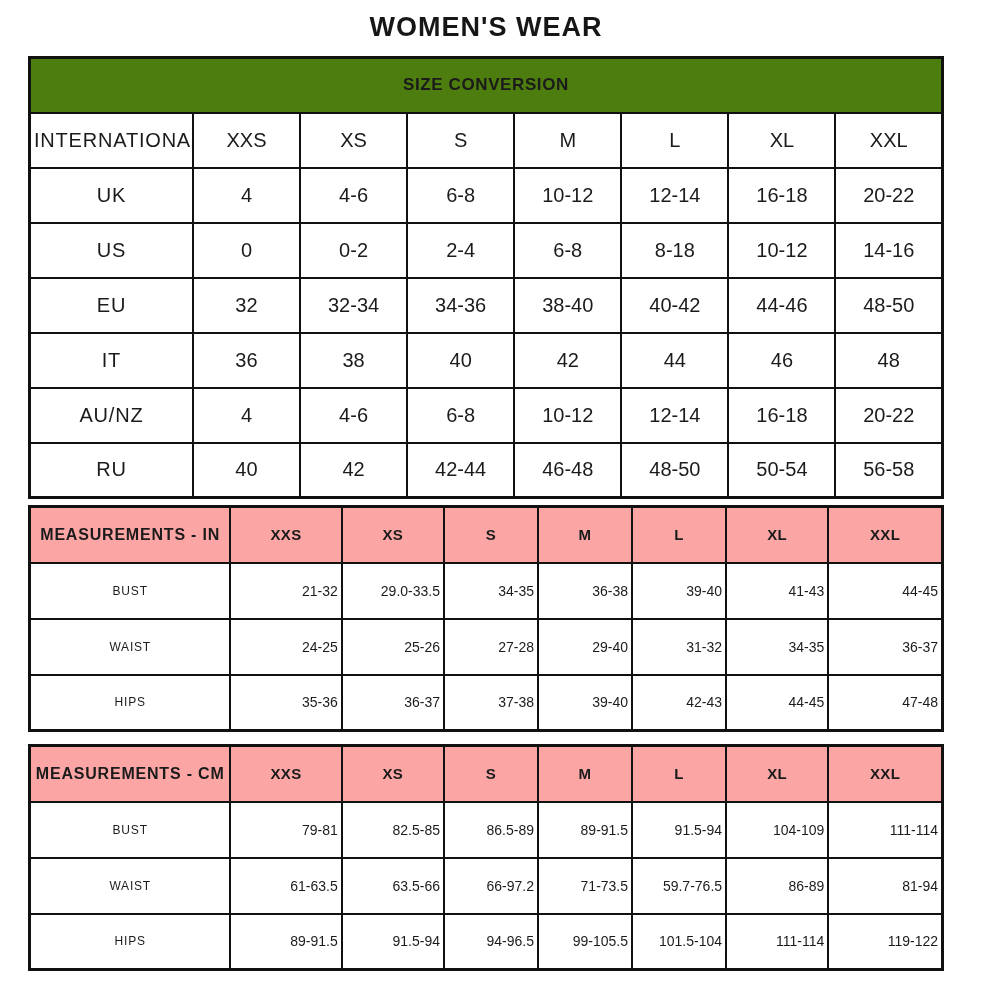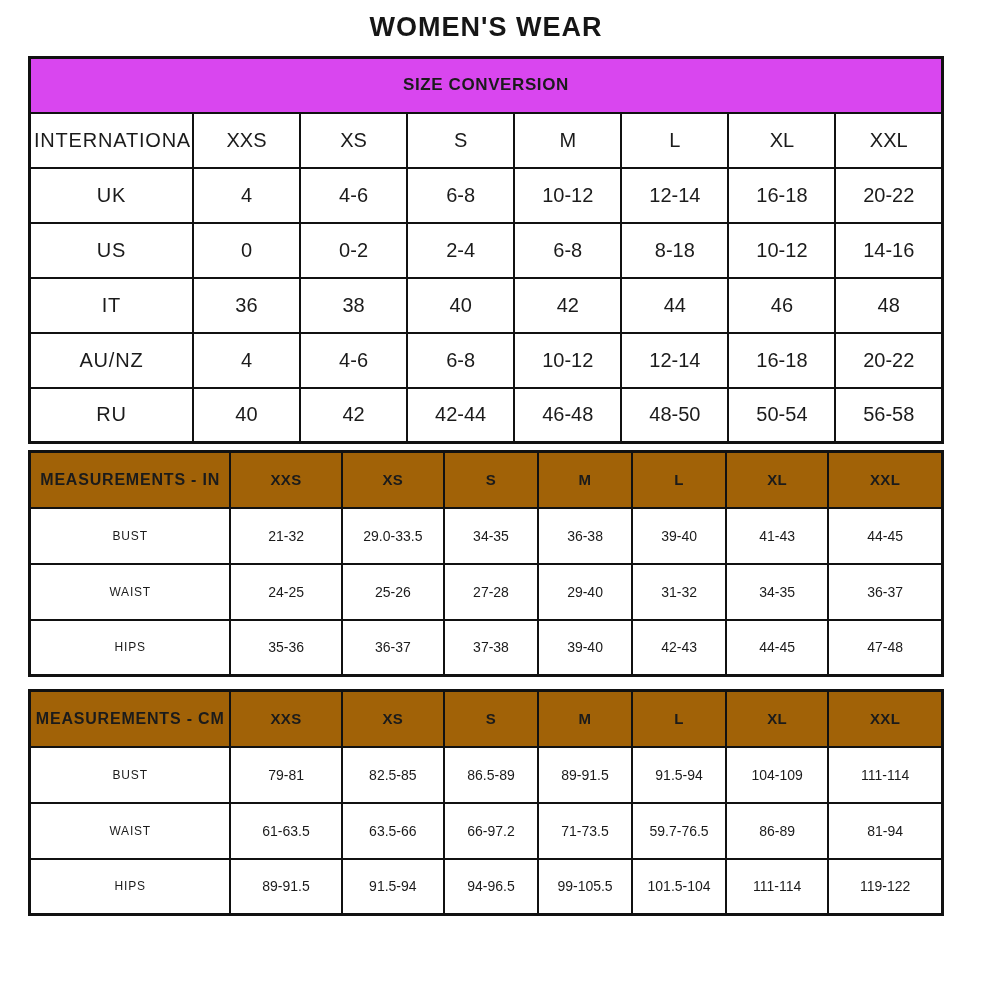--- a/index.html
+++ b/index.html
@@ -42,7 +42,7 @@
   .t1 { margin-bottom: 6px; }
   .t1 td { height: 55px; font-size: 20px; }
   .t1 .band {
-    background: #d946ef;
+    background: #4d7c0f;
     font-weight: 700;
     font-size: 17px;
     letter-spacing: 0.6px;

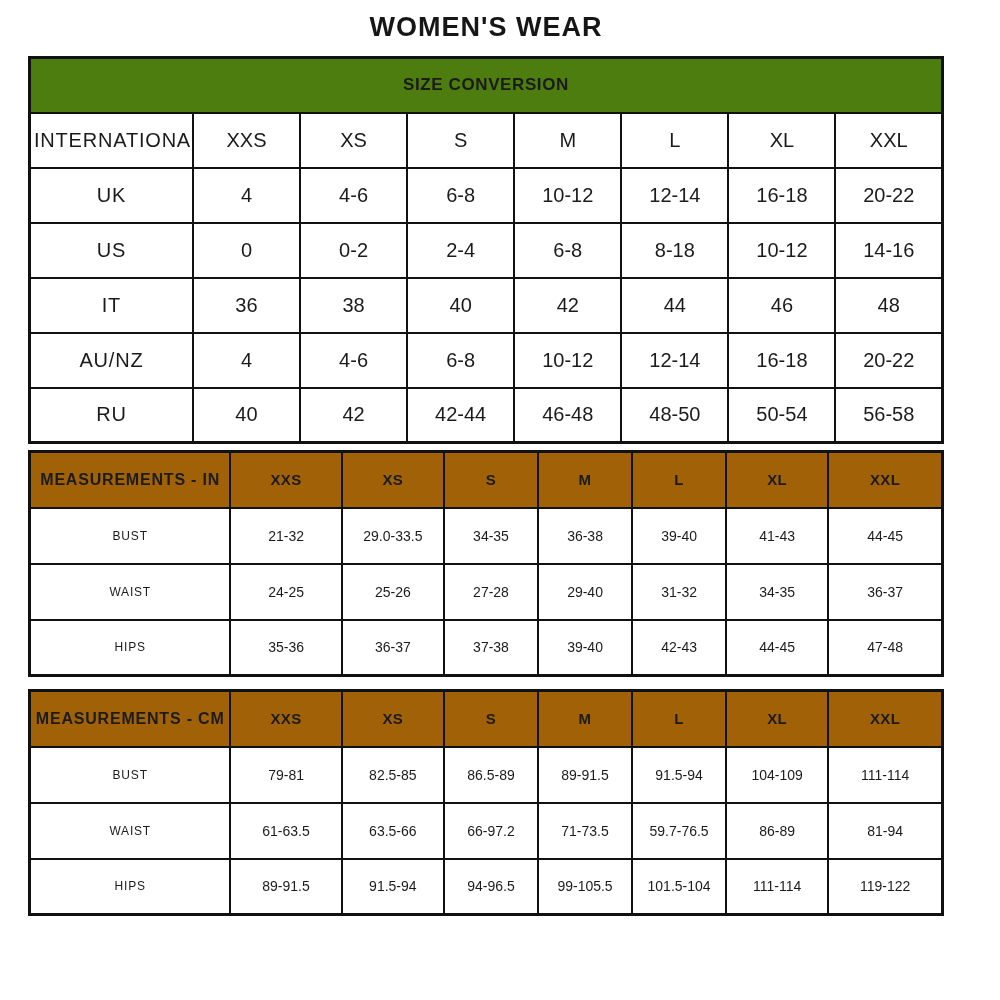--- a/index.html
+++ b/index.html
@@ -114,6 +114,16 @@
       <td>14-16</td>
     </tr>
     <tr>
+      <td class="lab">EU</td>
+      <td>32</td>
+      <td>32-34</td>
+      <td>34-36</td>
+      <td>38-40</td>
+      <td>40-42</td>
+      <td>44-46</td>
+      <td>48-50</td>
+    </tr>
+    <tr>
       <td class="lab">IT</td>
       <td>36</td>
       <td>38</td>

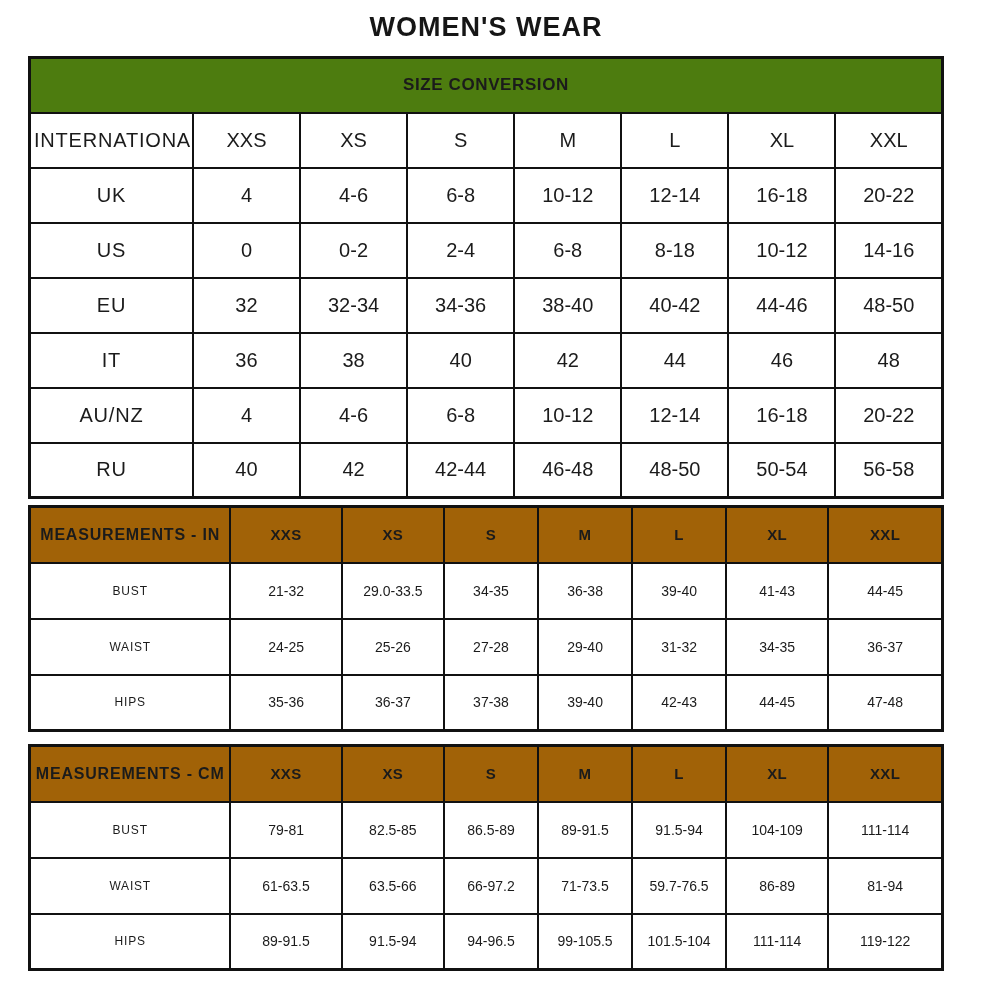--- a/index.html
+++ b/index.html
@@ -52,7 +52,7 @@
   .t2 { margin-bottom: 12px; }
   .t2 td, .t3 td { height: 56px; }
   .t2 .hdr, .t3 .hdr {
-    background: #a16207;
+    background: #fca5a5;
     font-weight: 700;
     font-size: 15px;
     letter-spacing: 0.4px;

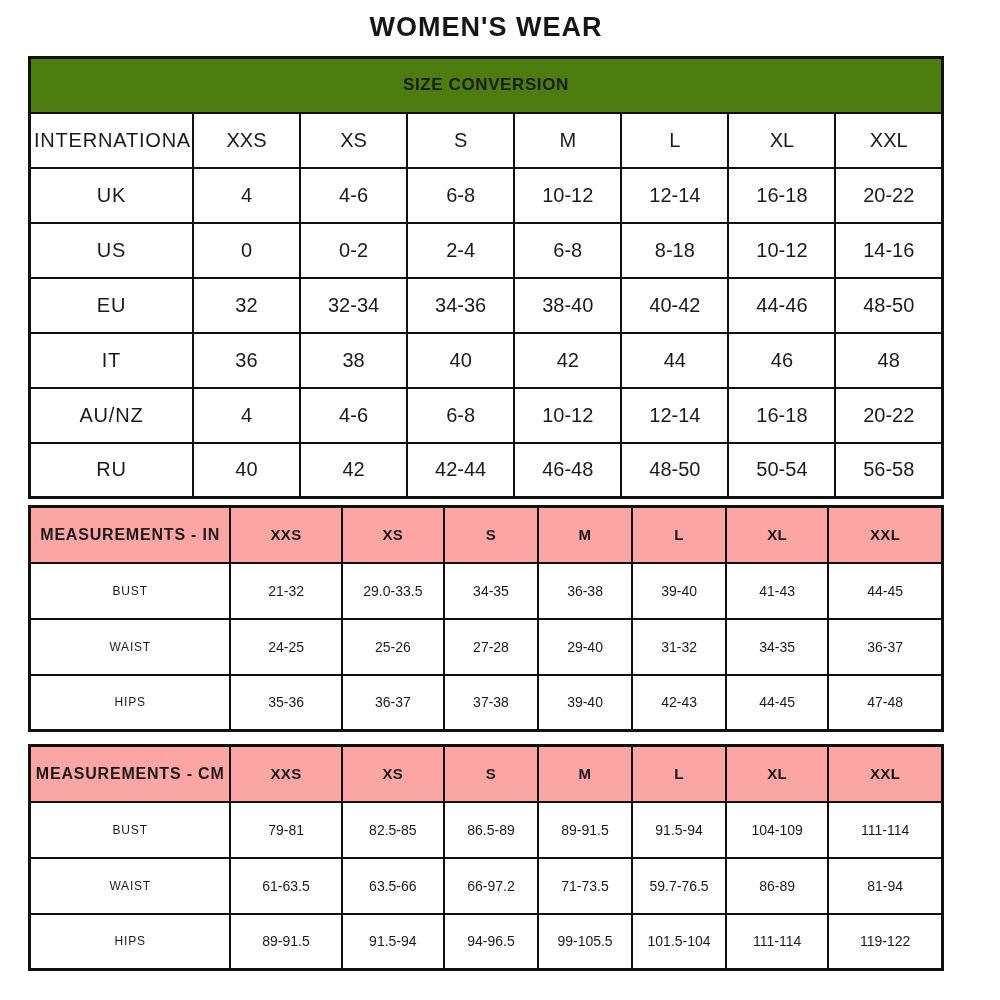--- a/index.html
+++ b/index.html
@@ -59,7 +59,7 @@
   }
   .t2 .hdr.lab, .t3 .hdr.lab { font-size: 16px; }
   .t2 .lab, .t3 .lab { font-size: 12px; letter-spacing: 0.8px; }
-  .t2 .val, .t3 .val { font-size: 14px; }
+  .t2 .val, .t3 .val { font-size: 14px; text-align: right; }
 </style>
 </head>
 <body>

